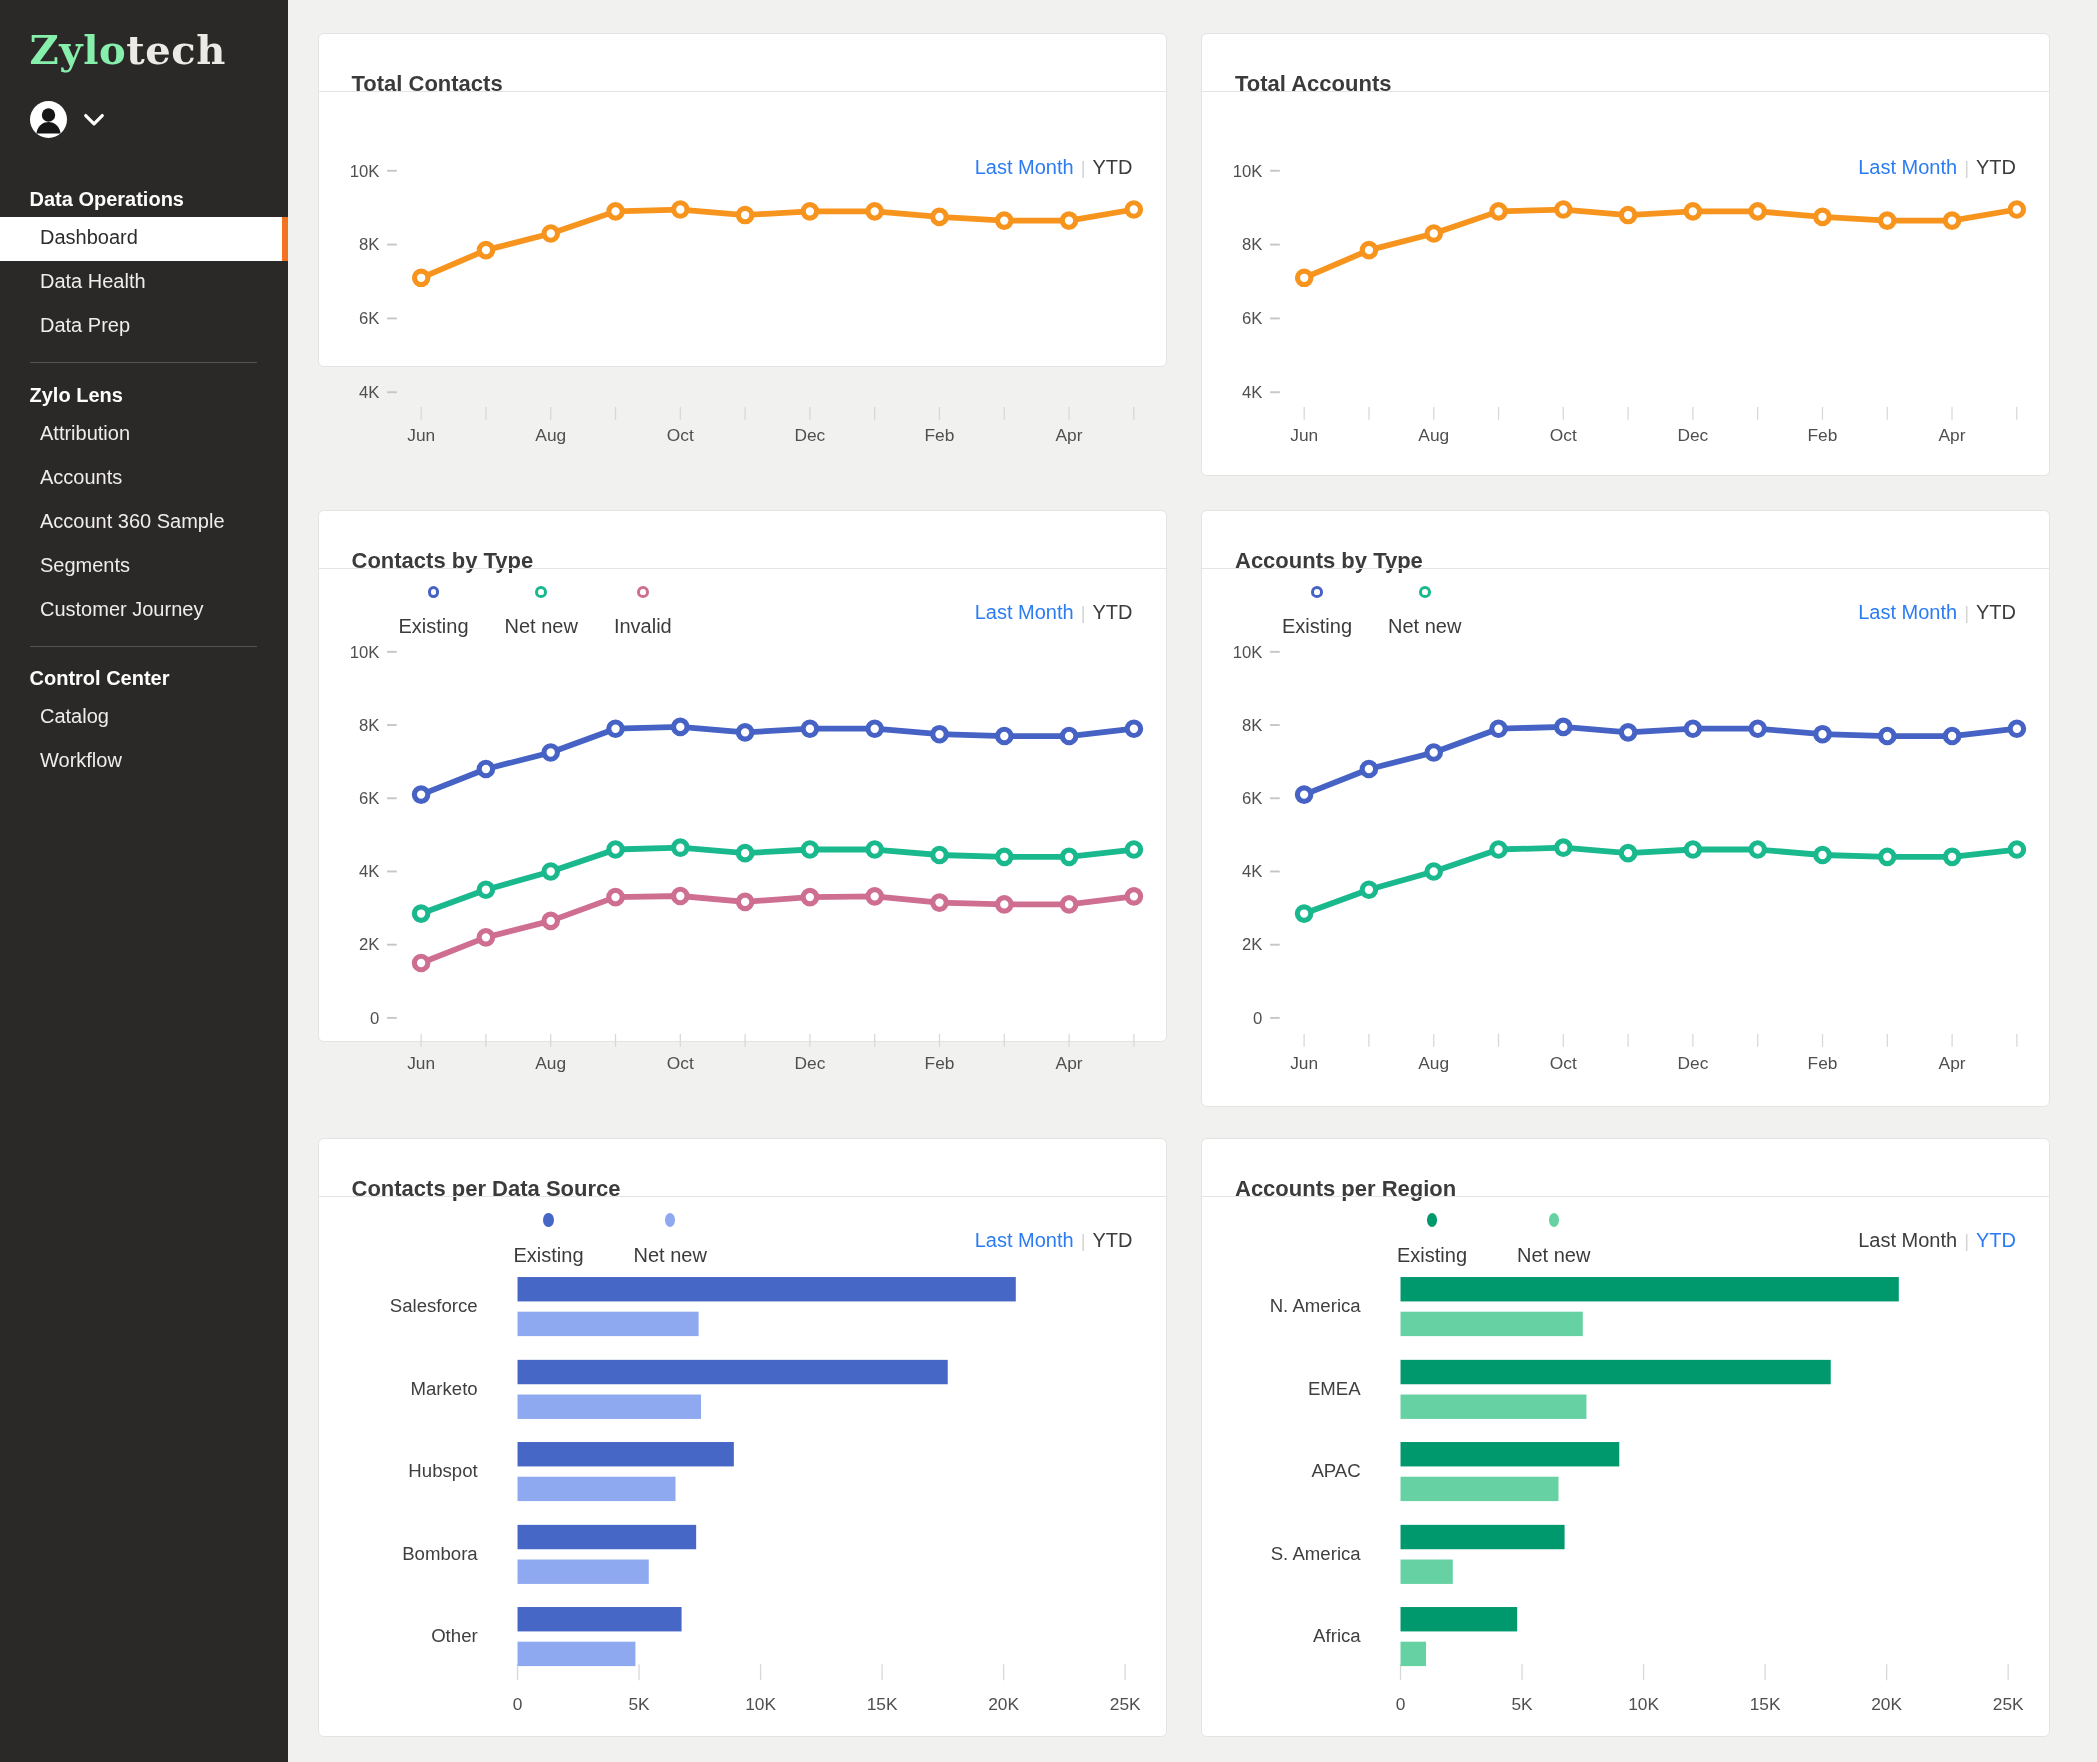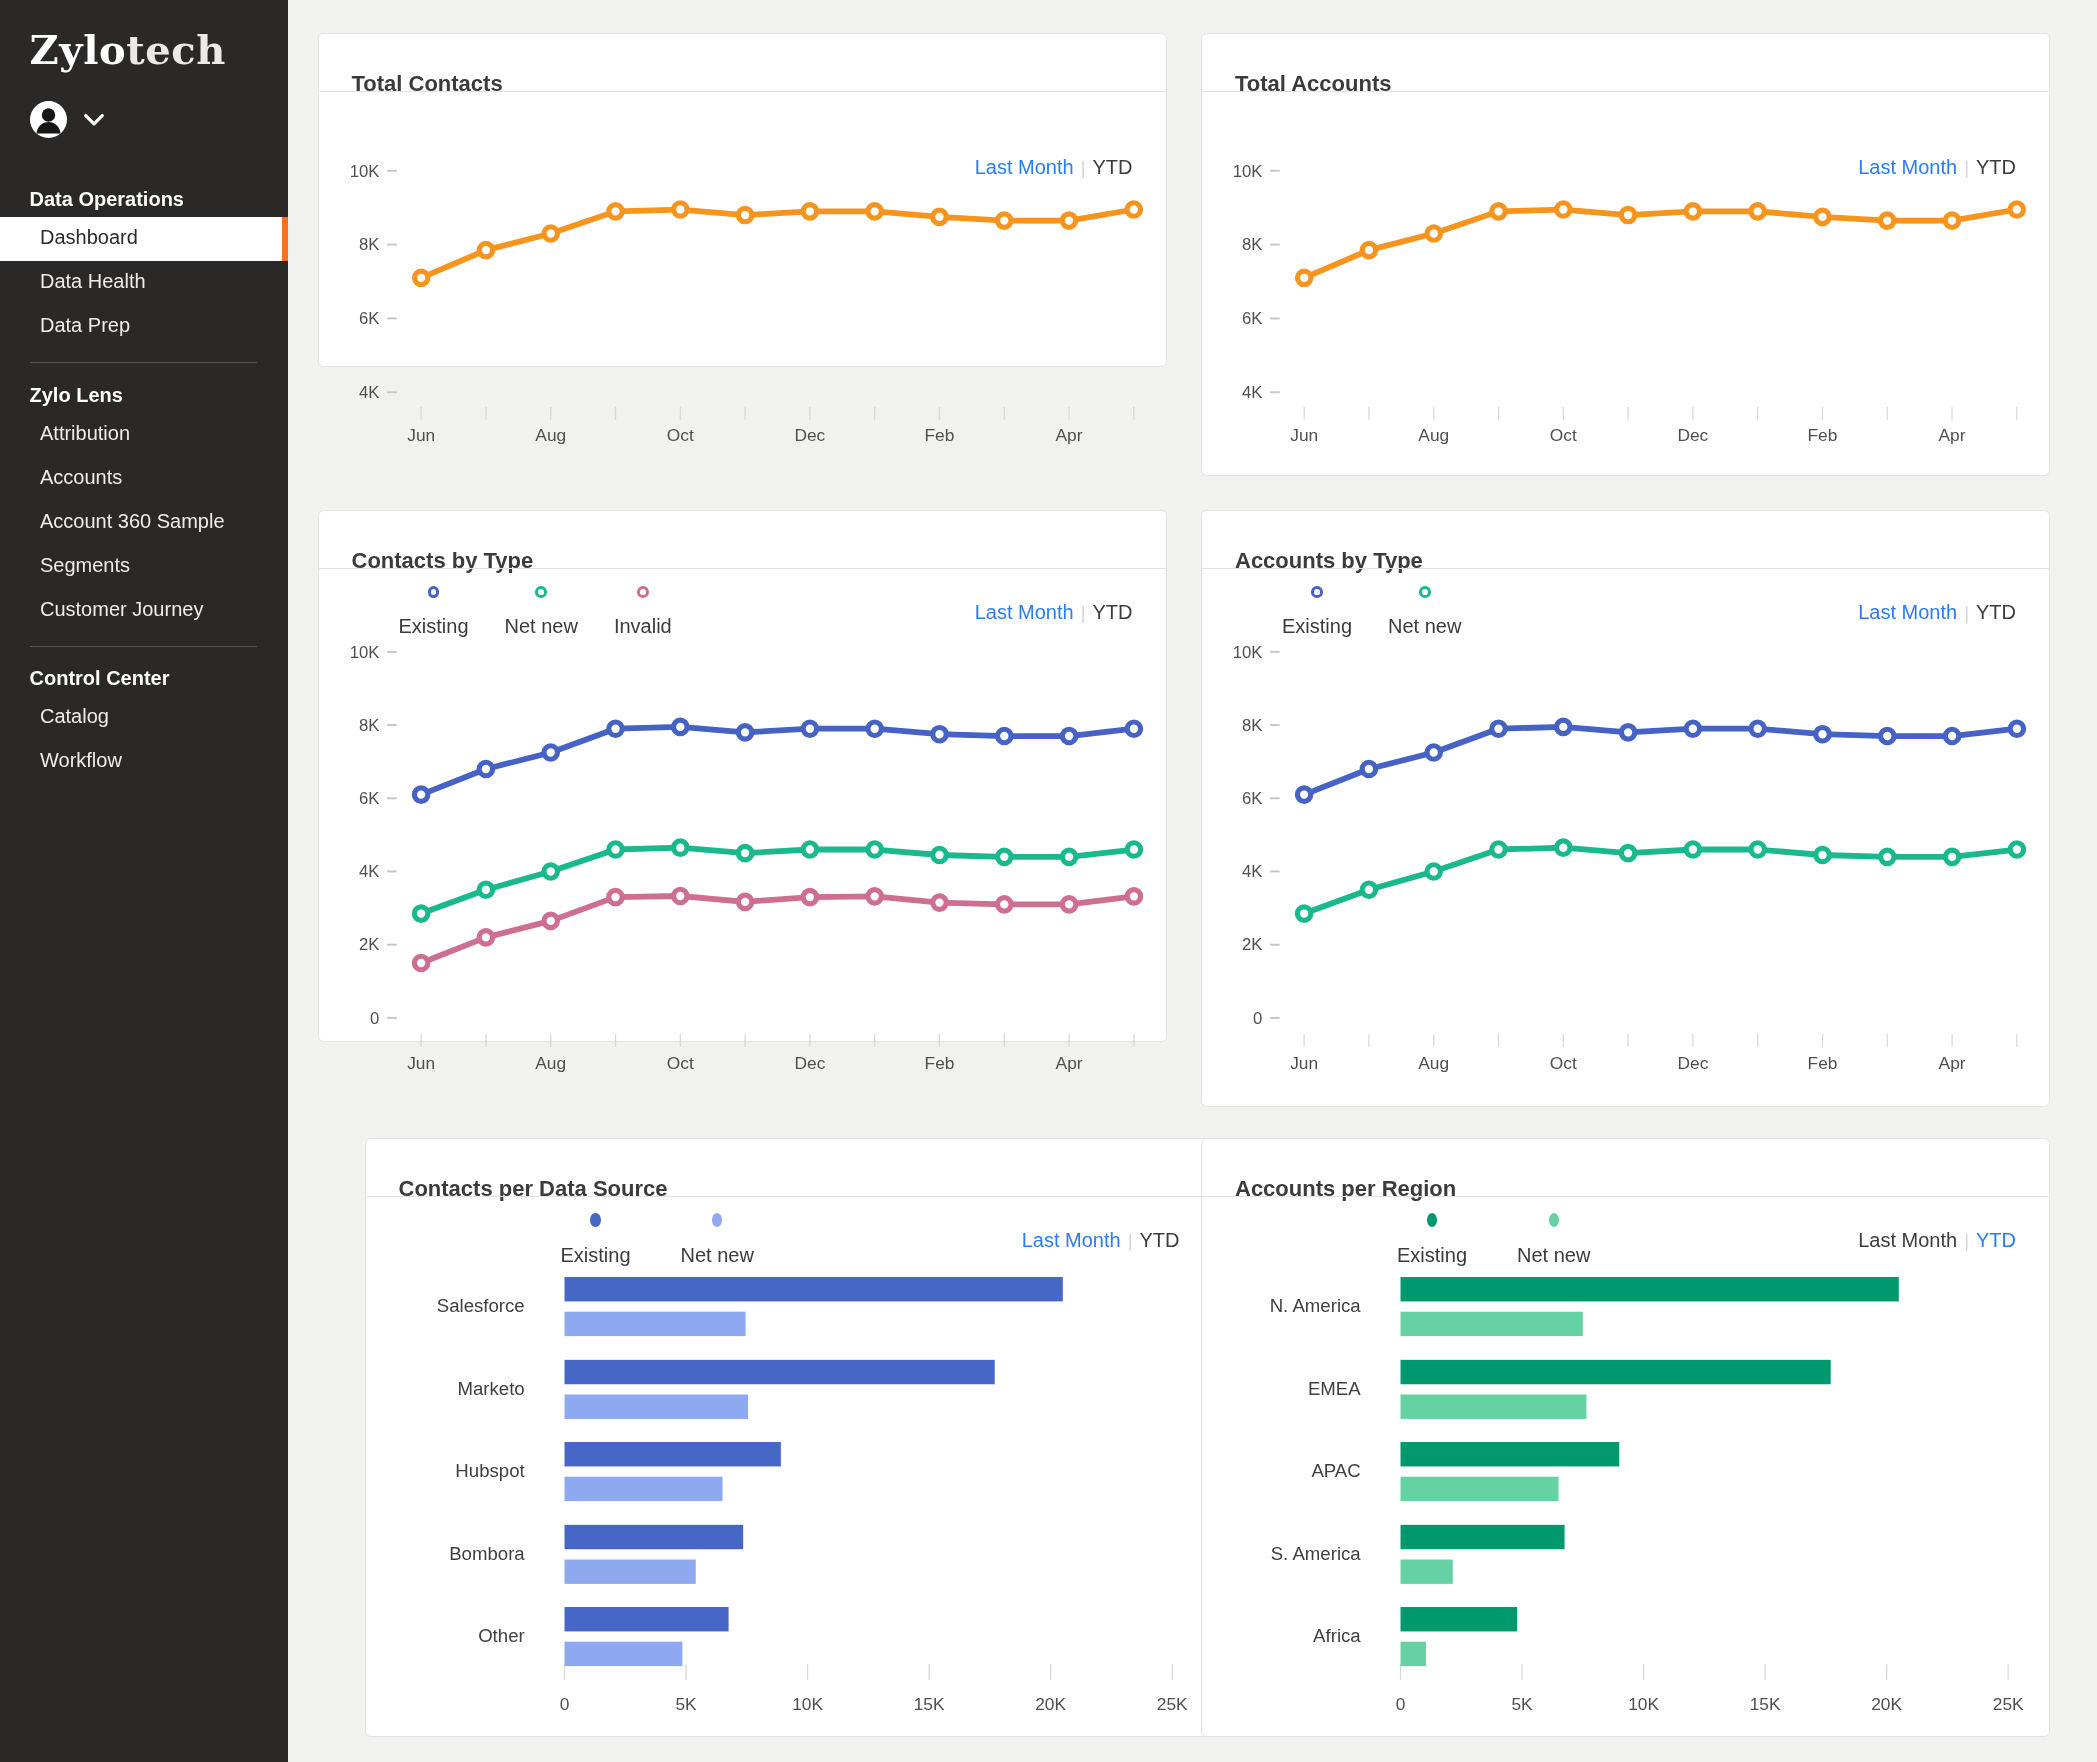--- a/index.html
+++ b/index.html
@@ -11,7 +11,7 @@
   
   .sidebar{position:absolute;left:0;top:0;width:288px;height:1762px;background:#2b2927;}
   .logo{padding:28px 0 0 29.5px;font-family:"DejaVu Serif",serif;font-weight:bold;font-size:40px;line-height:1.1;letter-spacing:0.6px;}
-  .logo .p1{color:#ffffff;}
+  .logo .p1{color:#86efac;}
   .logo .p2{color:#eceae7;}
   .user-row{margin:28px 0 0 29.5px;display:flex;align-items:center;gap:16.7px;height:39px;}
   .avatar{width:37px;height:37px;border-radius:50%;background:#ffffff;display:flex;align-items:center;justify-content:center;overflow:hidden;}

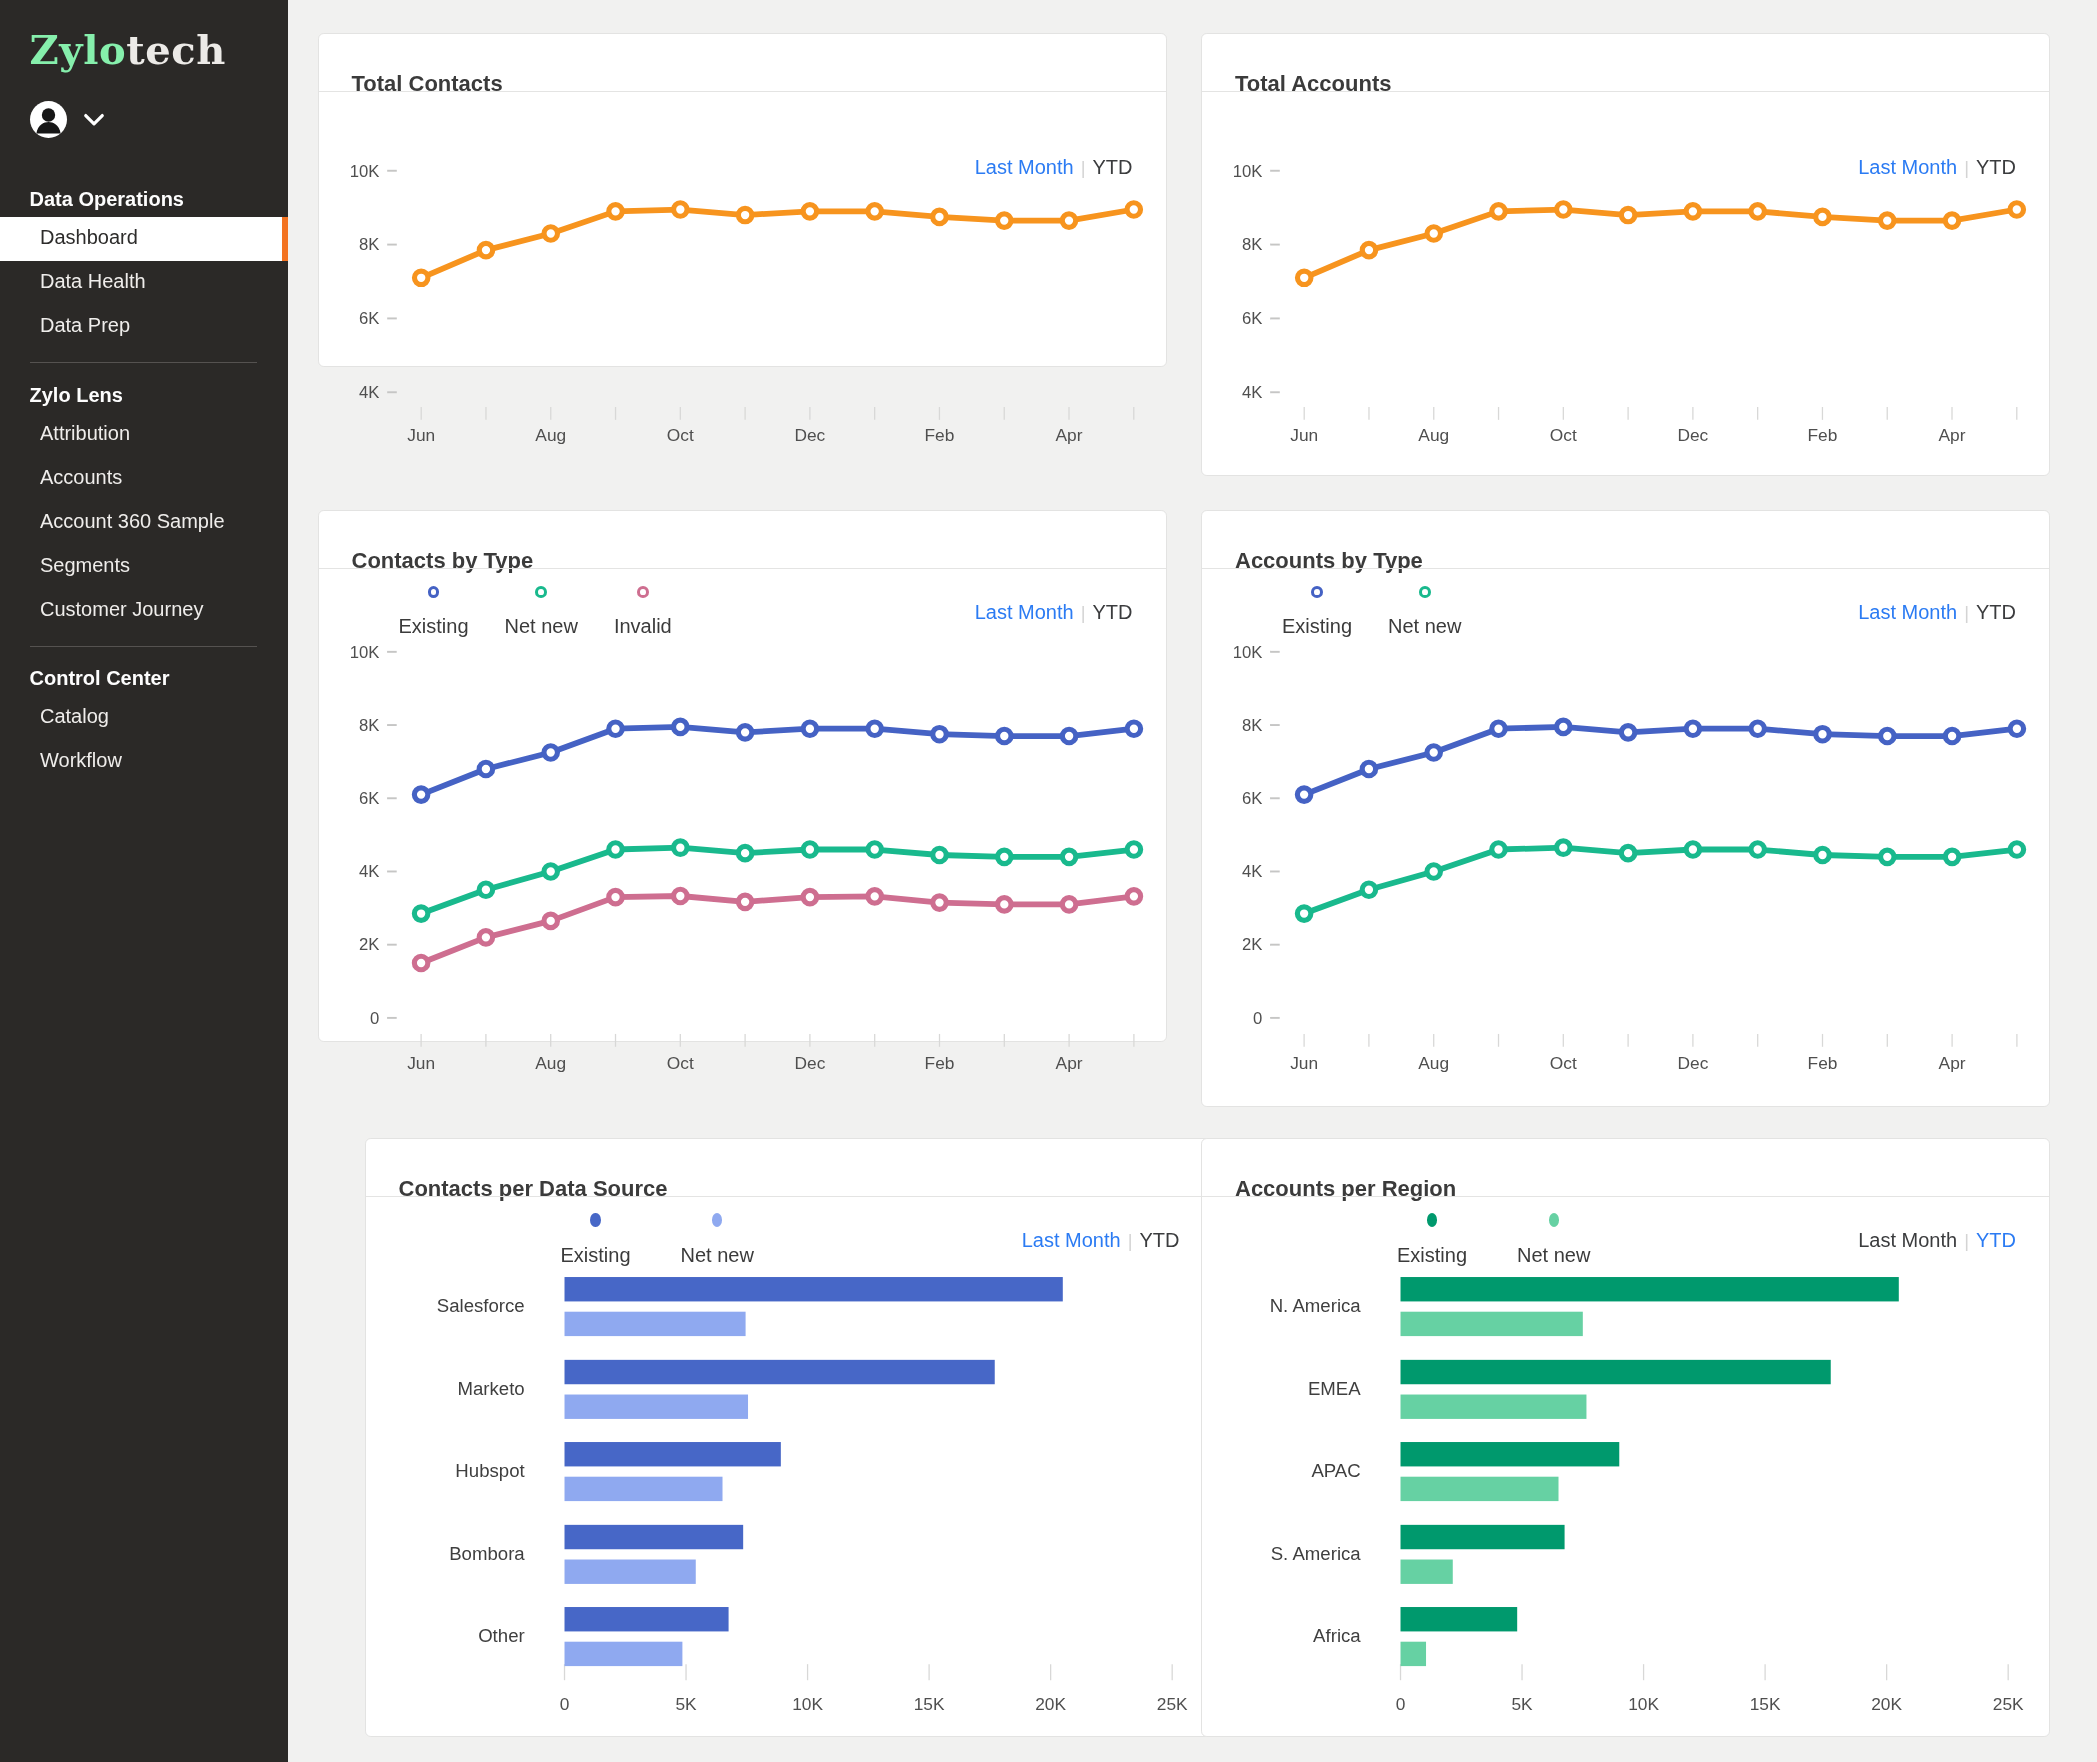--- a/index.html
+++ b/index.html
@@ -28,7 +28,7 @@
   .c2{left:913px;top:33px;  width:849px;height:443px;}
   .c3{left:29.5px;  top:510px; width:849px;height:532px;padding-left:7px;}
   .c4{left:913px;top:510px; width:849px;height:597px;}
-  .c5{left:29.5px;  top:1138px;width:849px;height:599px;margin-left:47px;}
+  .c5{left:29.5px;  top:1138px;width:849px;height:599px;}
   .c6{left:913px;top:1138px;width:849px;height:599px;}
   .card-title{position:absolute;left:33px;top:50px;transform:translateY(-50%);font-size:22px;font-weight:600;color:#3b3b3b;white-space:nowrap;}
   .card-divider{position:absolute;top:57px;left:0;right:0;height:0.6px;background:#e4e4e3;}

